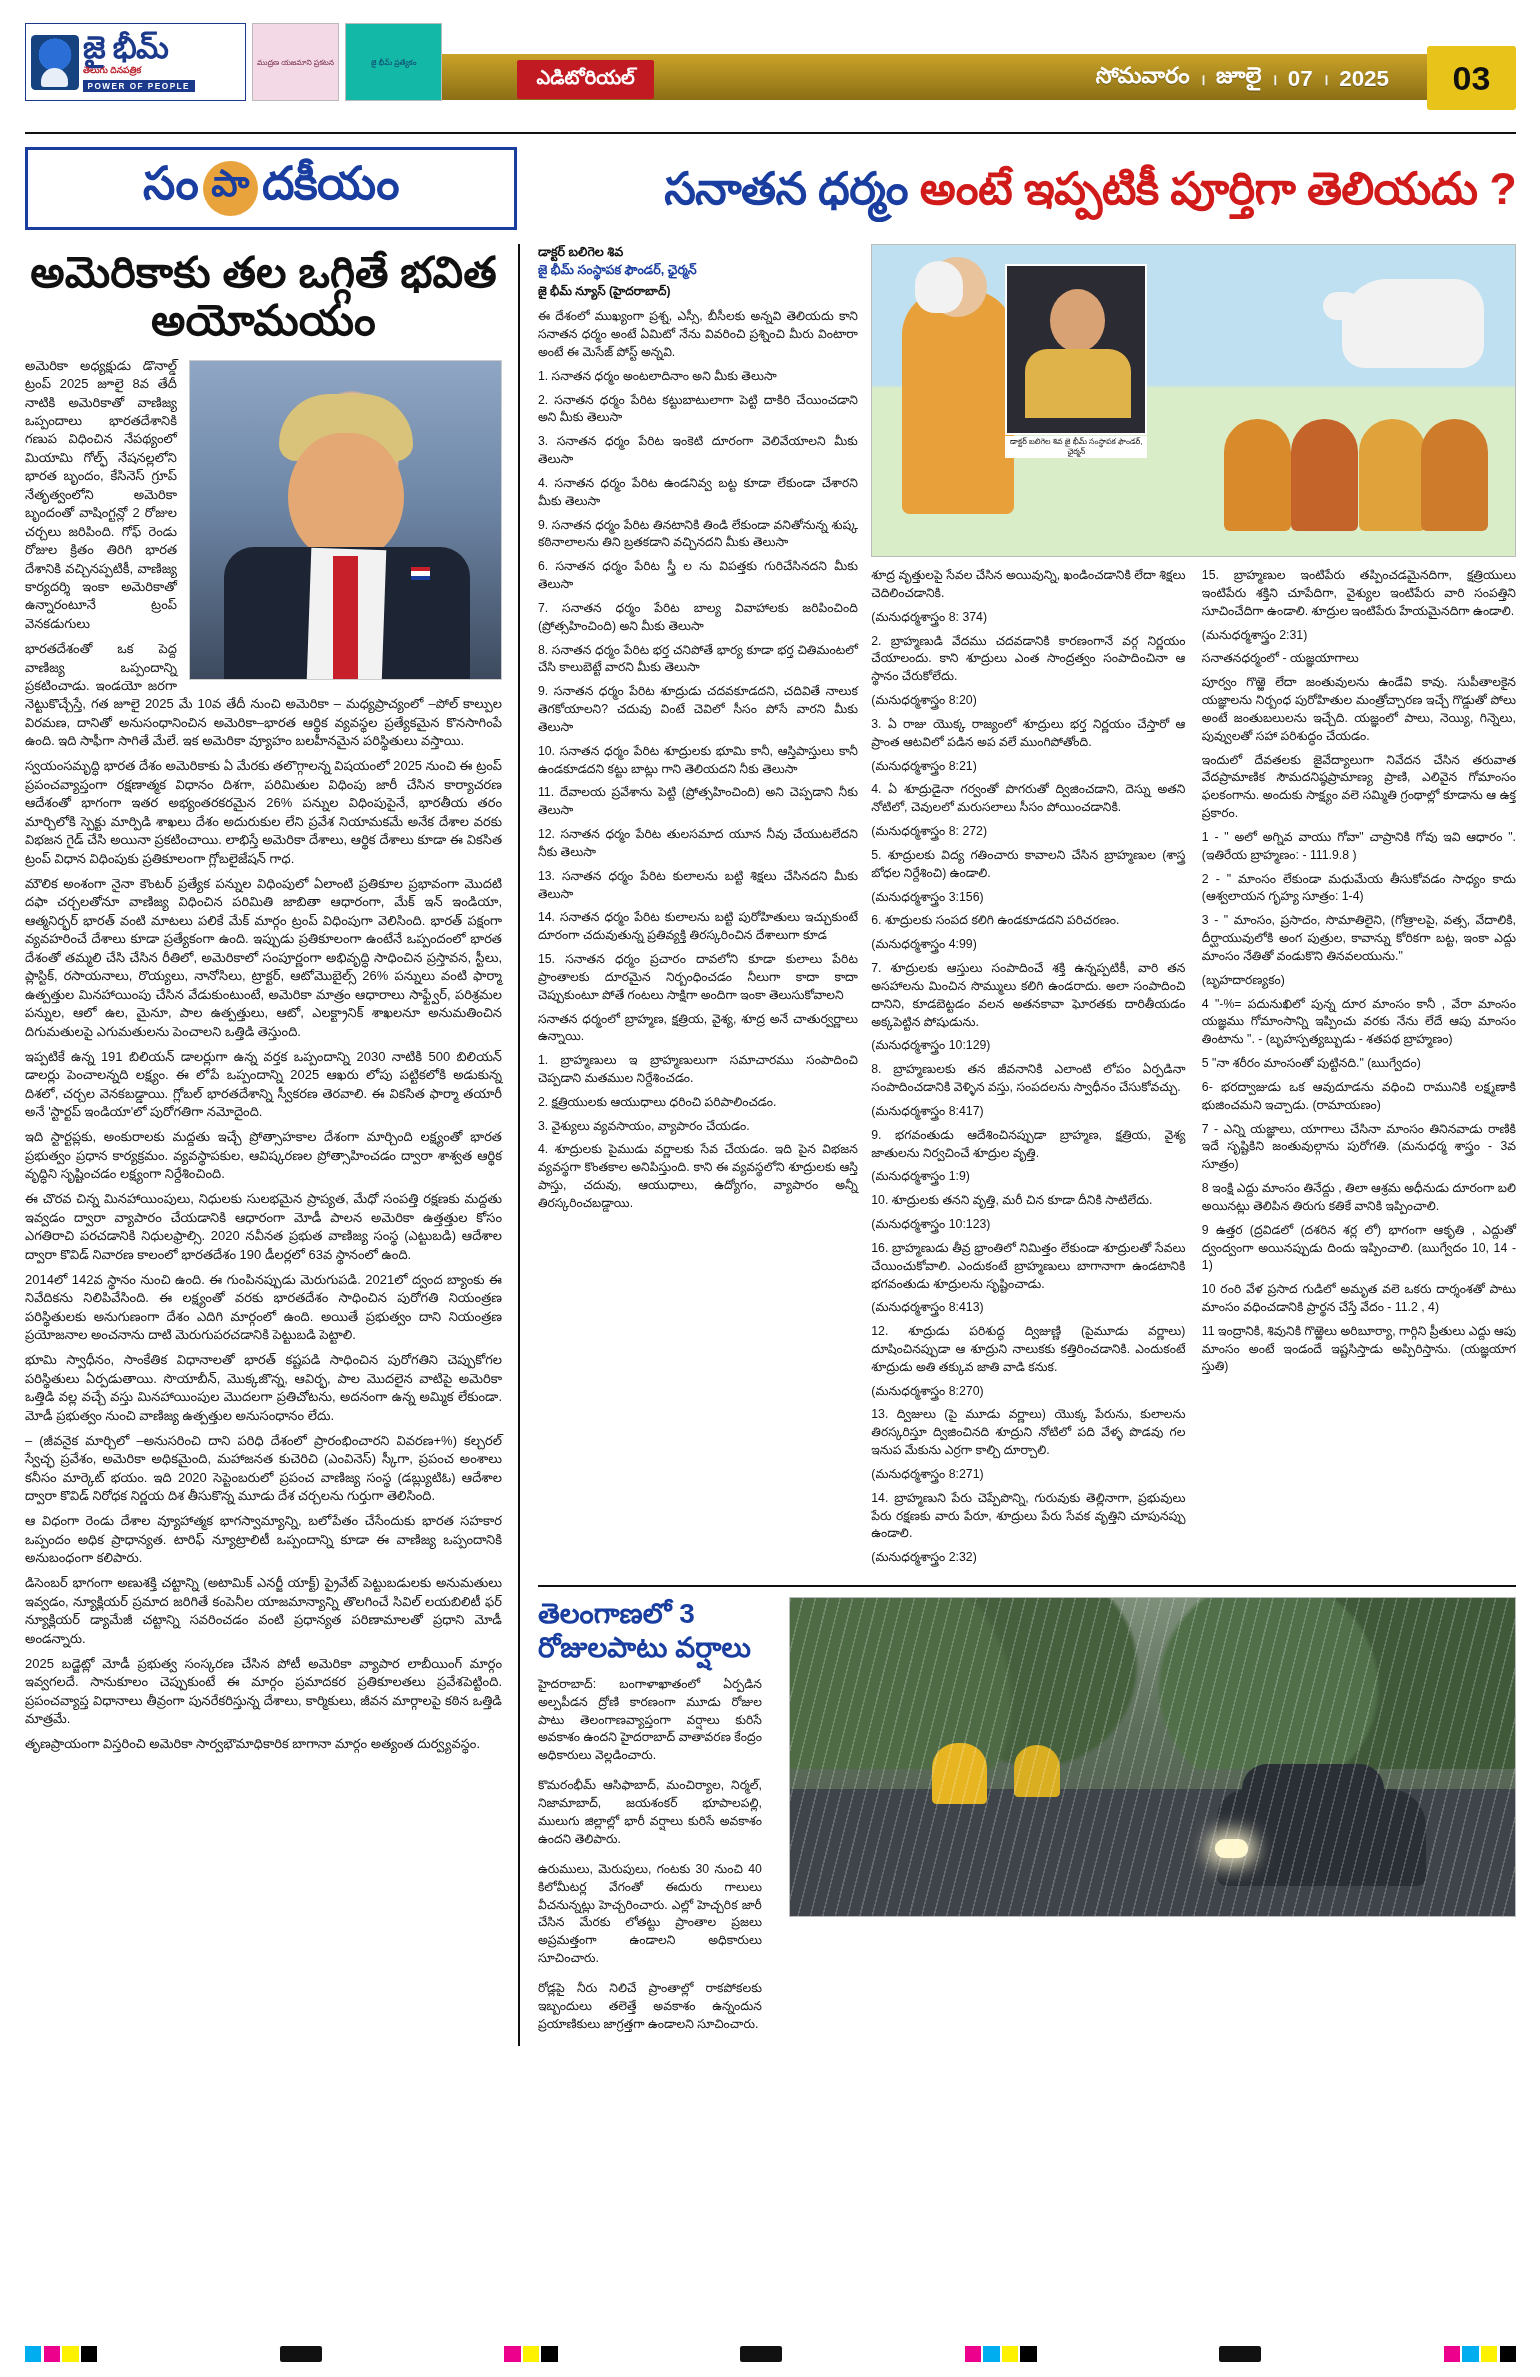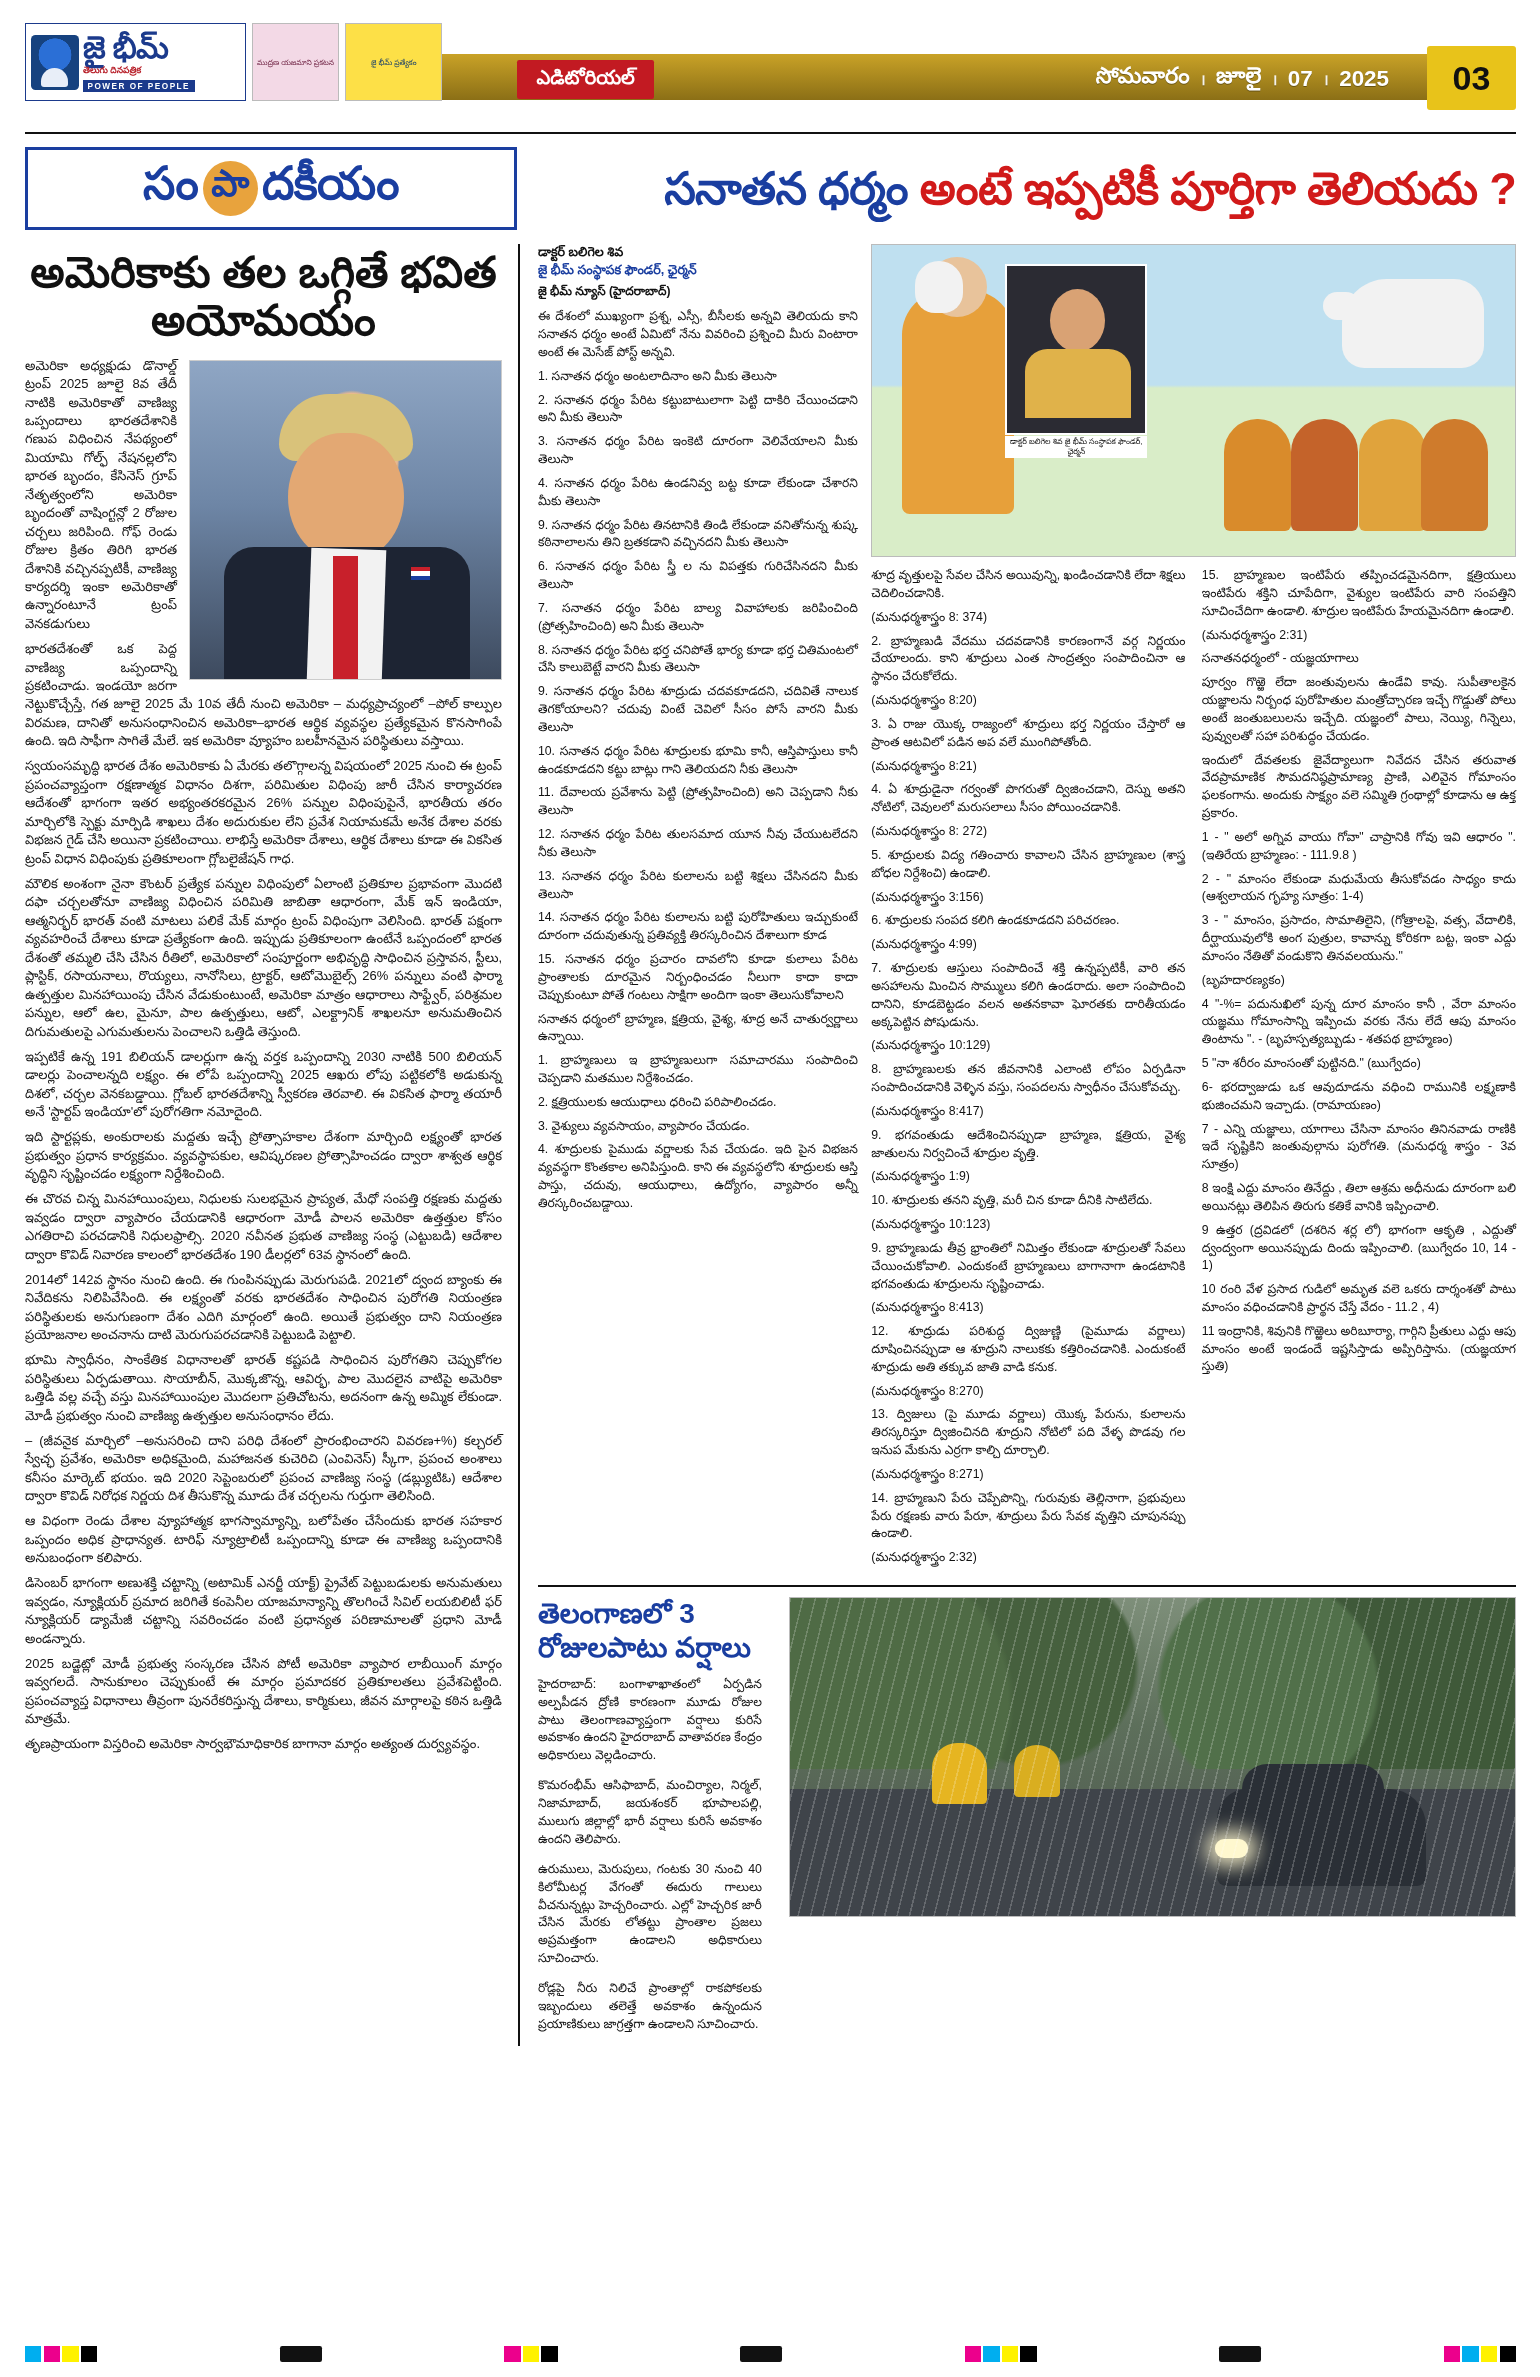--- a/index.html
+++ b/index.html
@@ -69,7 +69,7 @@
     font-size:7.5px; color:#6a1b3d; text-align:center; line-height:1.2;
   }
   .logo-ad2 {
-    width: 98px; height: 78px; background:#fde047; border:0.7px solid #bbb;
+    width: 98px; height: 78px; background:#14b8a6; border:0.7px solid #bbb;
     display:flex; align-items:center; justify-content:center;
     font-size:7.5px; color:#123a6b; text-align:center; line-height:1.2;
   }

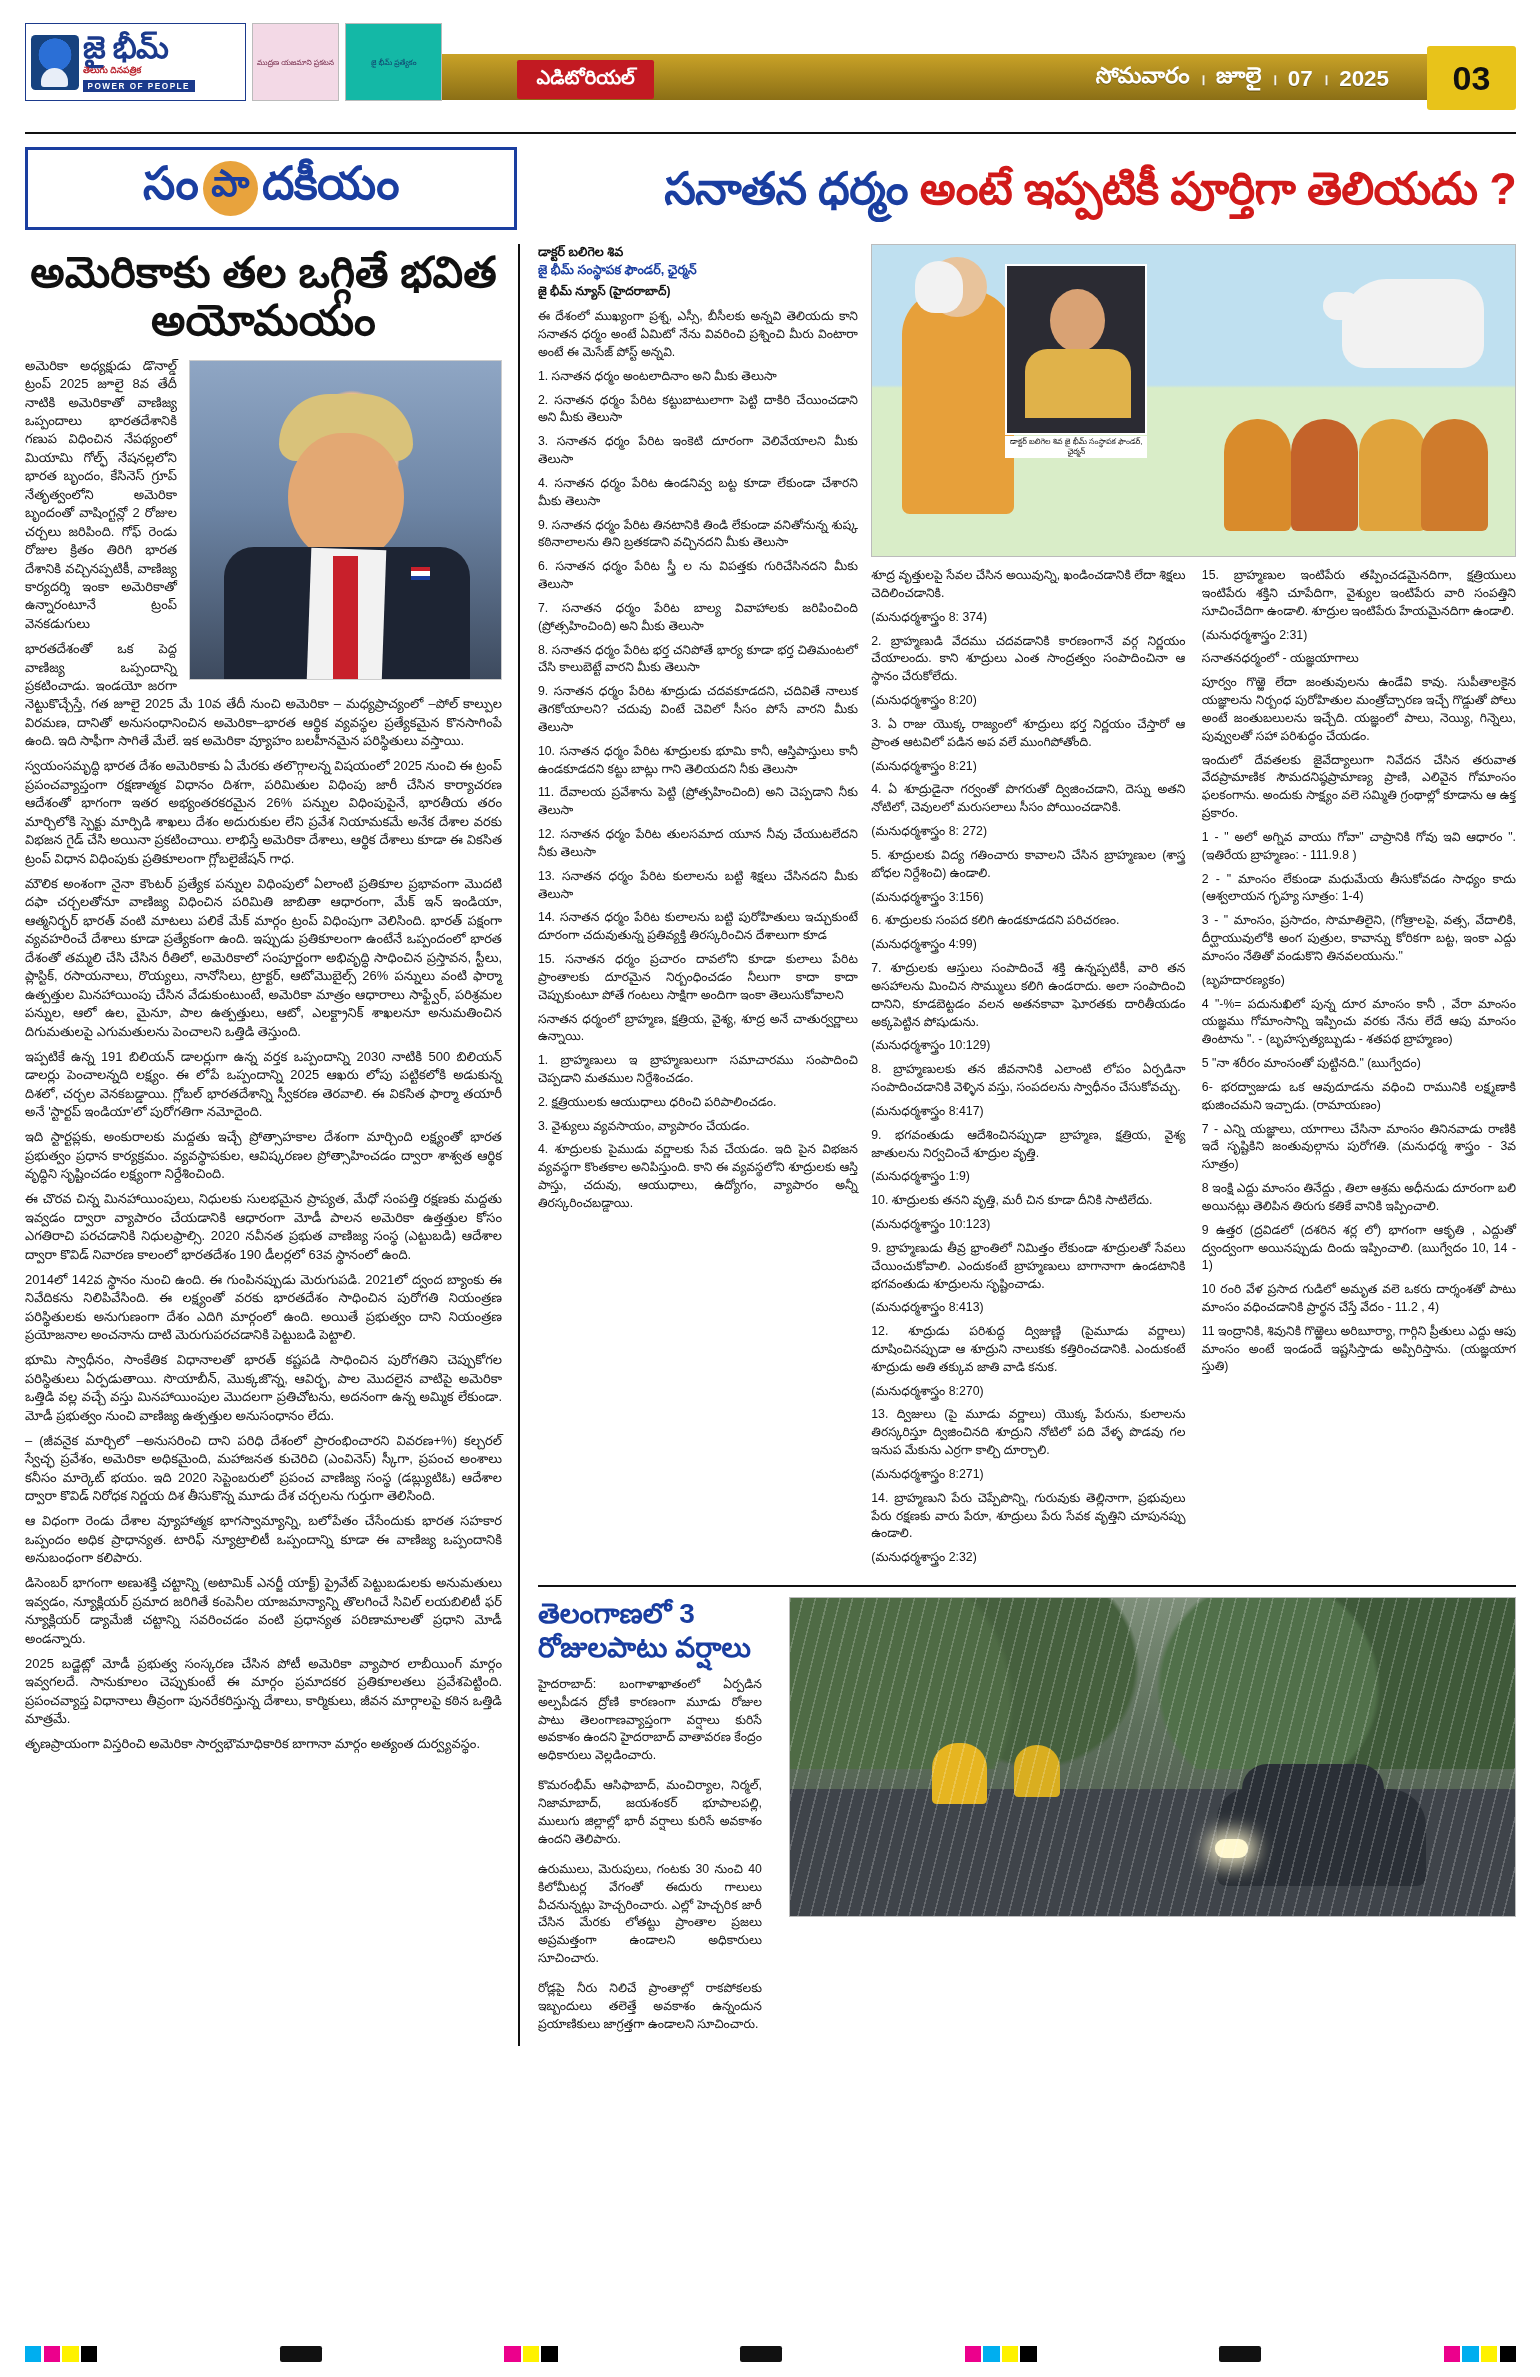--- a/index.html
+++ b/index.html
@@ -411,7 +411,7 @@
               <p>(మనుధర్మశాస్త్రం 1:9)</p>
               <p>10. శూద్రులకు తనని వృత్తి, మరీ చిన కూడా దీనికి సాటిలేదు.</p>
               <p>(మనుధర్మశాస్త్రం 10:123)</p>
-              <p>9. బ్రాహ్మణుడు తీవ్ర భ్రాంతిలో నిమిత్తం లేకుండా శూద్రులతో సేవలు చేయించుకోవాలి. ఎందుకంటే బ్రాహ్మణులు బాగానాగా ఉండటానికి భగవంతుడు శూద్రులను సృష్టించాడు.</p>
+              <p>16. బ్రాహ్మణుడు తీవ్ర భ్రాంతిలో నిమిత్తం లేకుండా శూద్రులతో సేవలు చేయించుకోవాలి. ఎందుకంటే బ్రాహ్మణులు బాగానాగా ఉండటానికి భగవంతుడు శూద్రులను సృష్టించాడు.</p>
               <p>(మనుధర్మశాస్త్రం 8:413)</p>
               <p>12. శూద్రుడు పరిశుద్ధ ద్విజుణ్ణి (పైమూడు వర్ణాలు) దూషించినప్పుడా ఆ శూద్రుని నాలుకకు కత్తిరించడానికి. ఎందుకంటే శూద్రుడు అతి తక్కువ జాతి వాడి కనుక.</p>
               <p>(మనుధర్మశాస్త్రం 8:270)</p>

